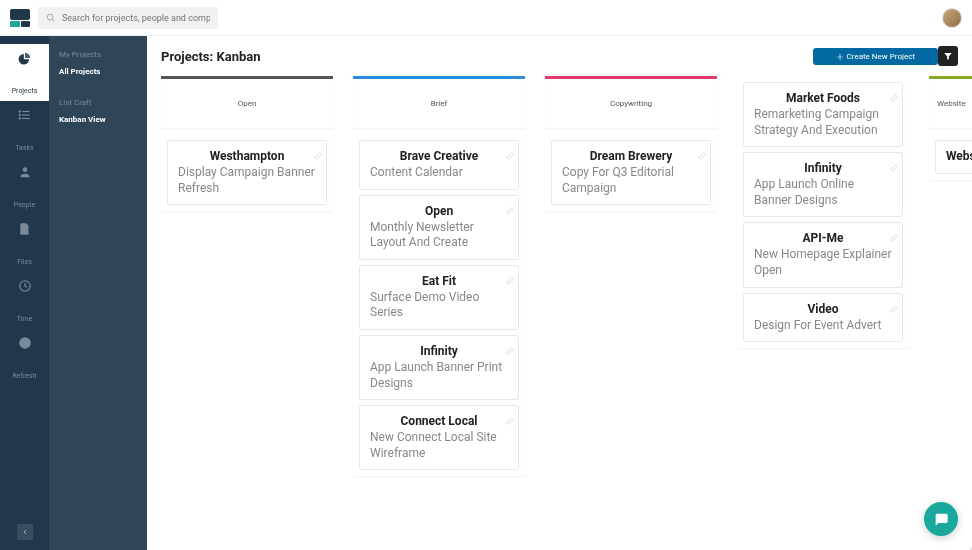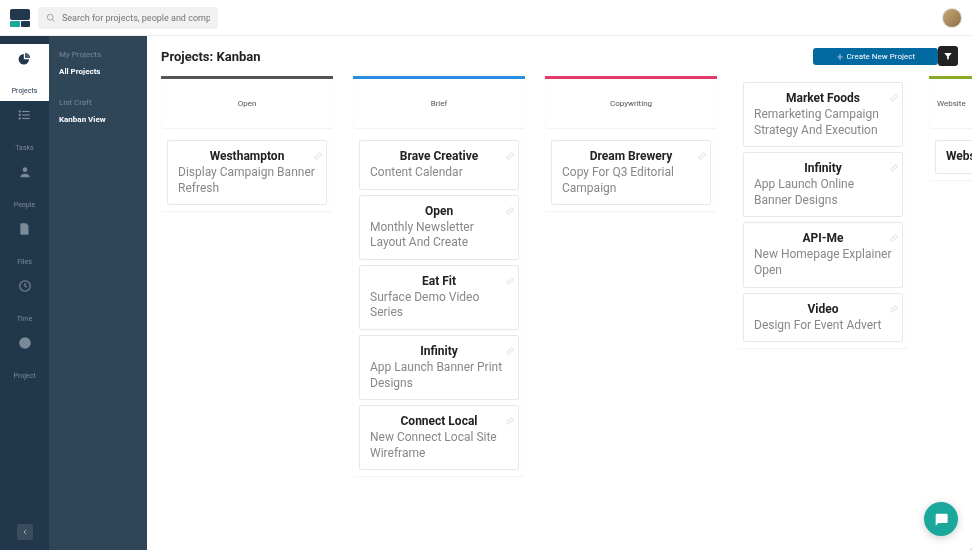--- a/index.html
+++ b/index.html
@@ -112,7 +112,7 @@
           <span><svg viewBox="0 0 24 24" fill="currentColor">
               <path d="M12 2a10 10 0 100 20 10 10 0 000-20zm0 2v8h8a8 8 0 00-8-8z"></path>
             </svg></span>
-          <span class="nlabel">Project</span>
+          <span class="nlabel">Refresh</span>
         </div>
         <div class="collapse">
           <svg viewBox="0 0 24 24" fill="none" stroke="currentColor" stroke-width="3">

